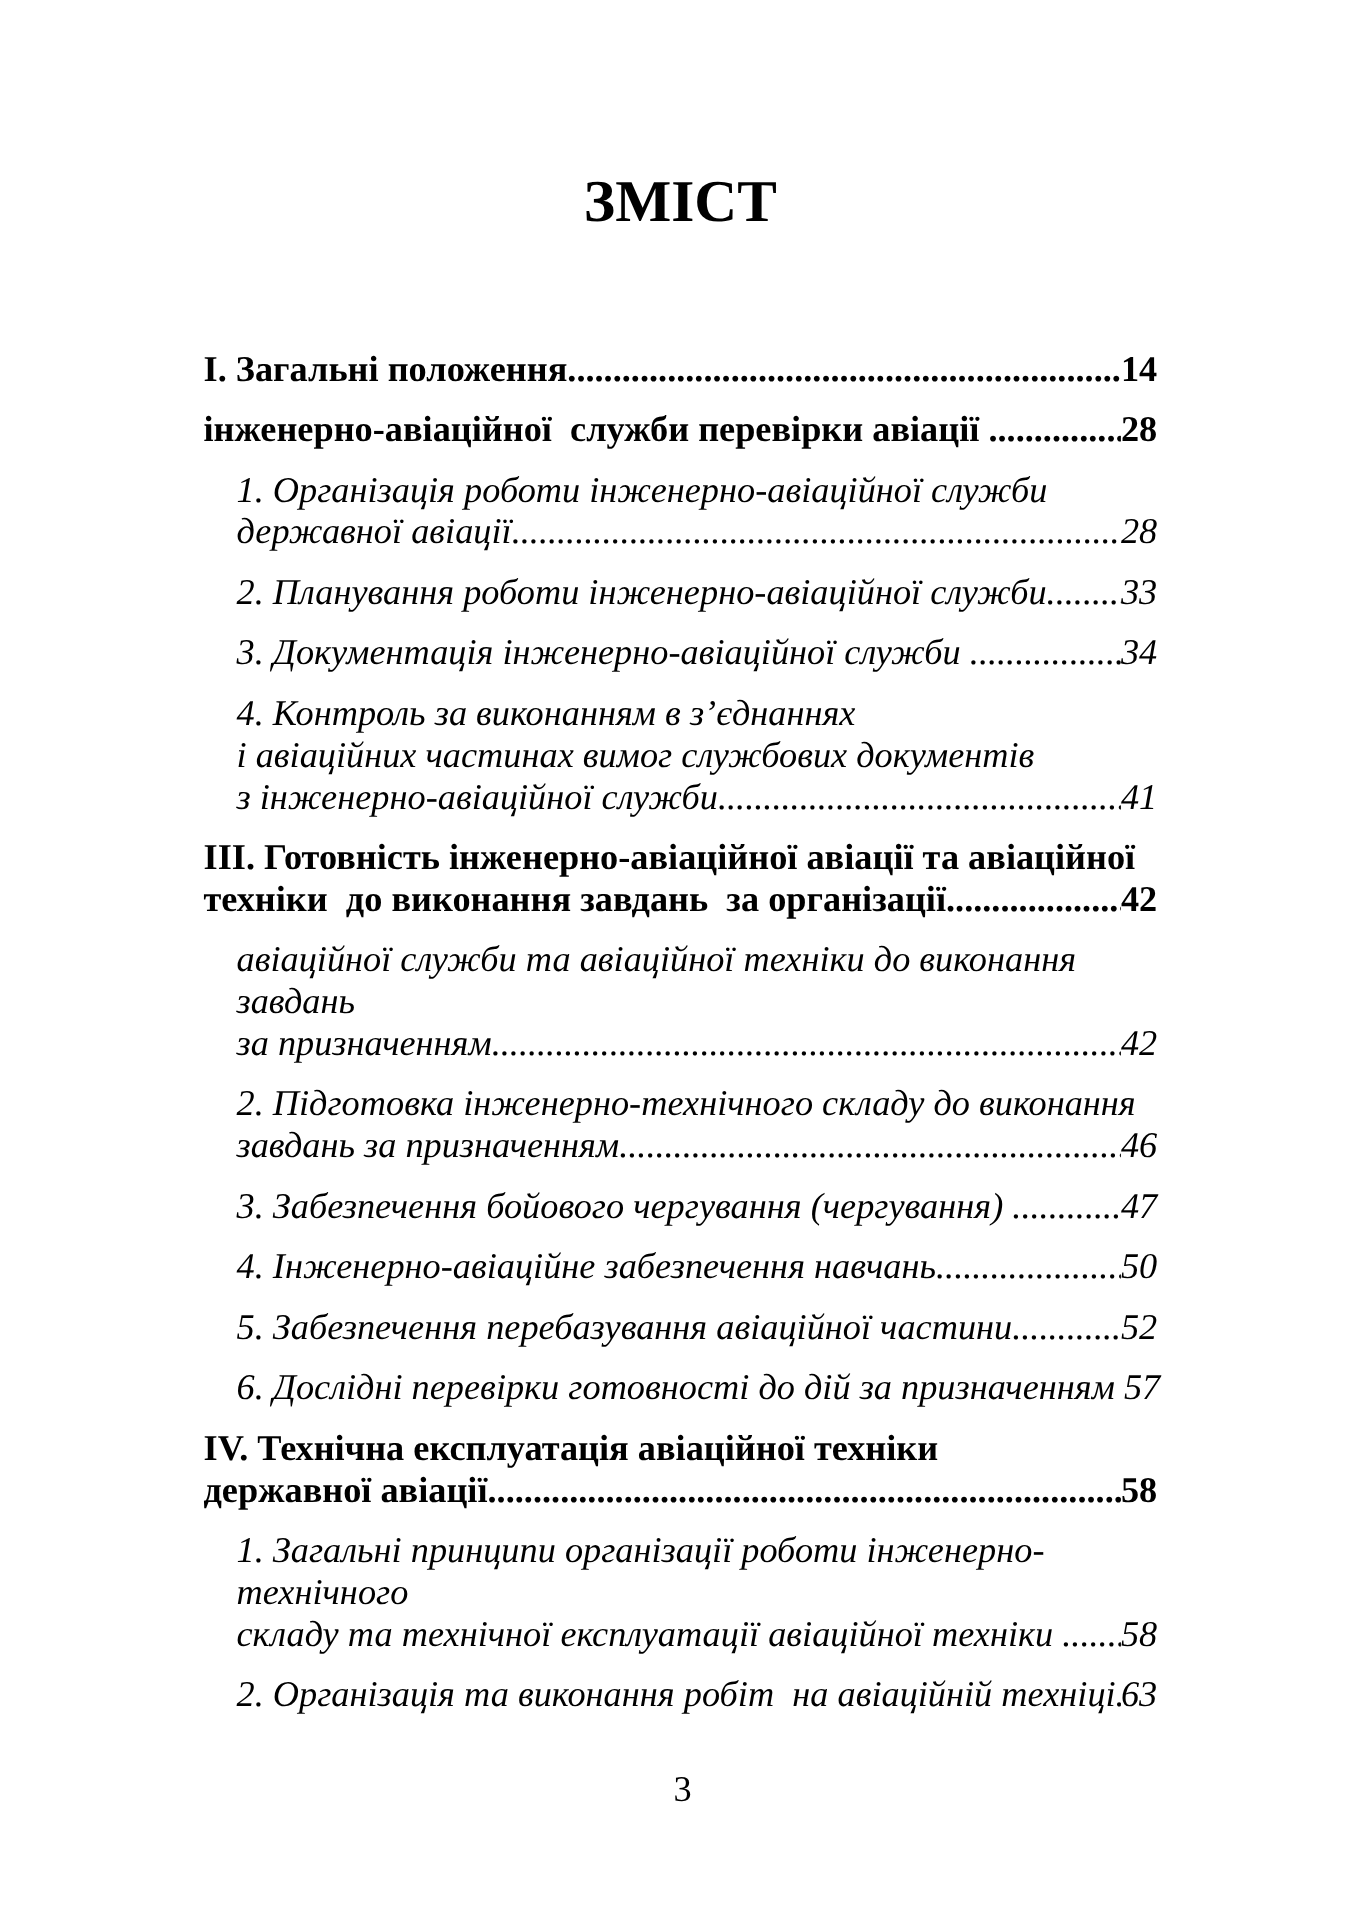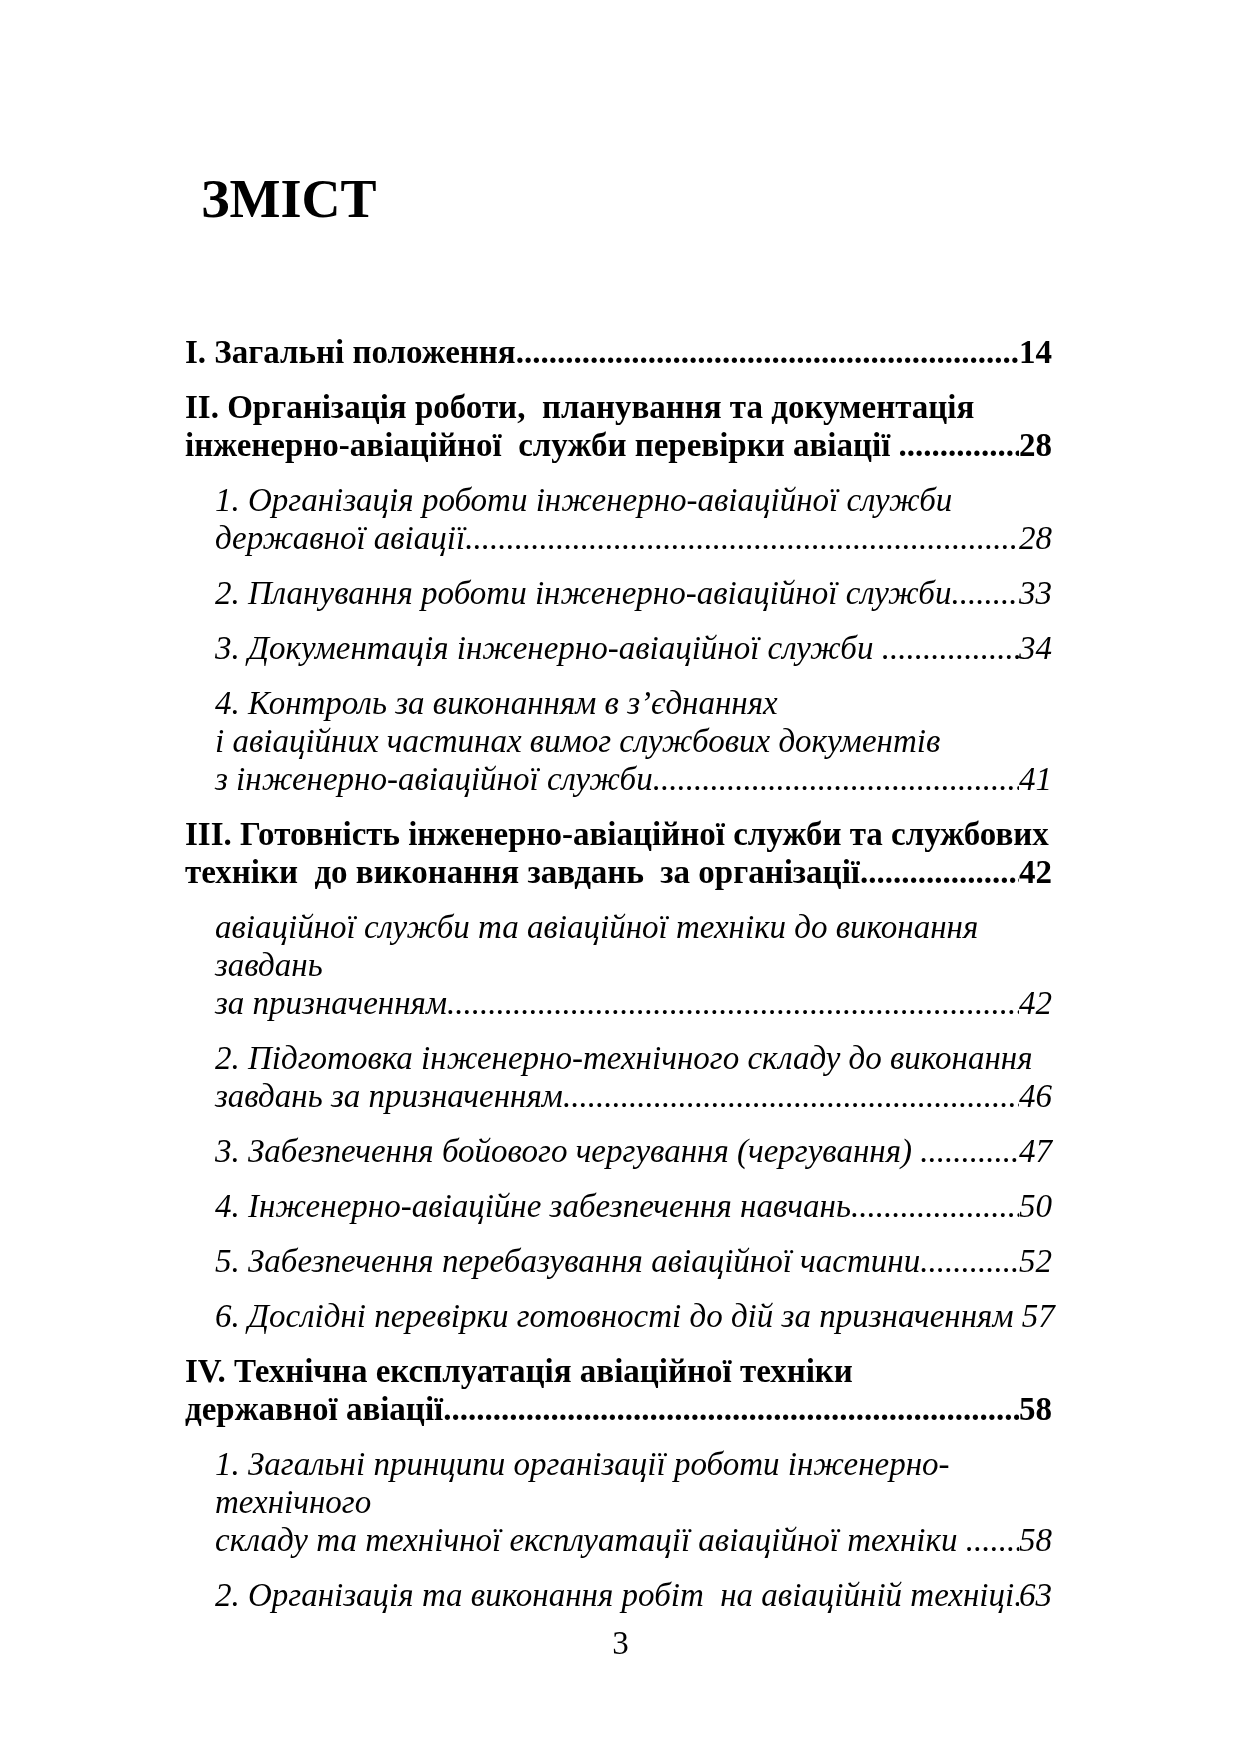--- a/index.html
+++ b/index.html
@@ -22,8 +22,9 @@
     background: #ffffff;
   }
   .doc-title {
-    margin: 16px;
+    margin: 0;
     padding-top: 152px;
+    text-align: center;
     font-size: 54px;
     font-weight: bold;
     line-height: 1.15;

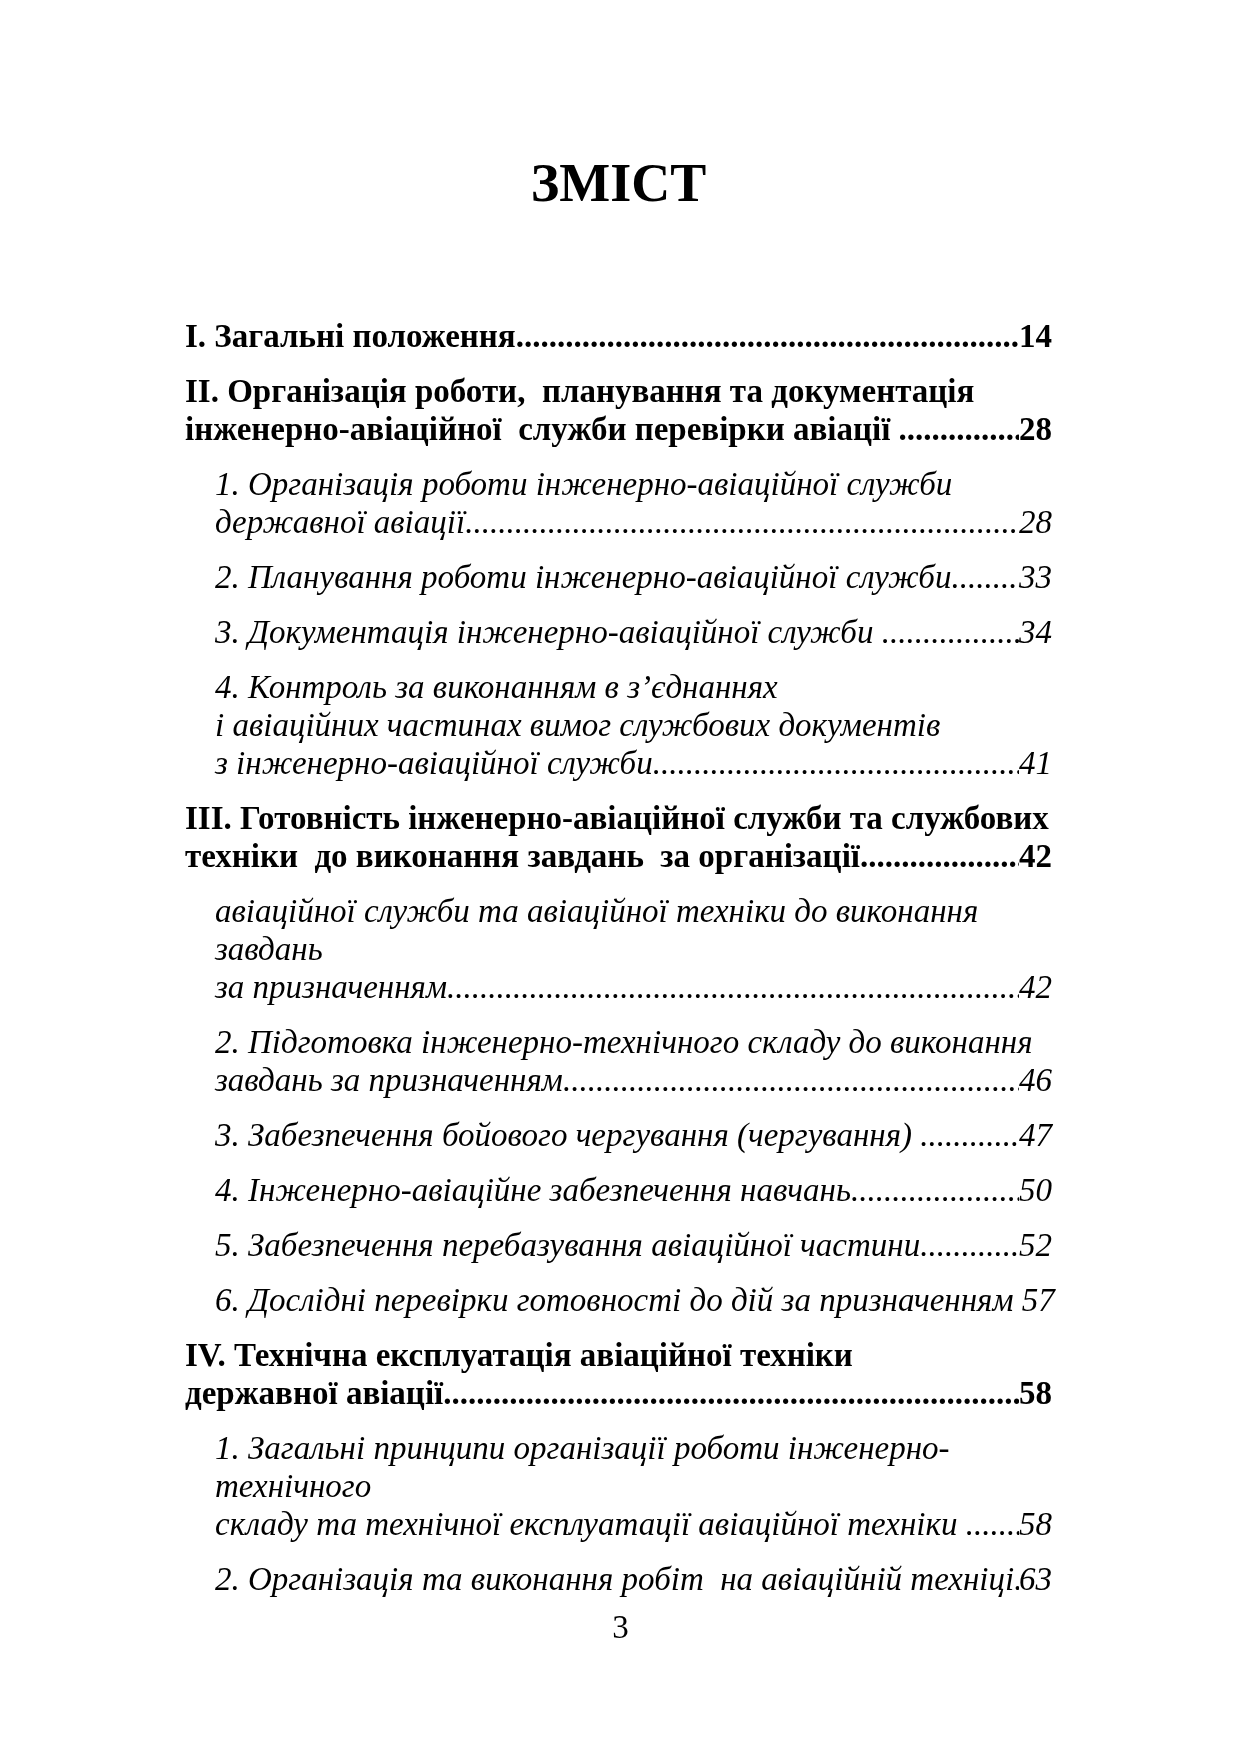--- a/index.html
+++ b/index.html
@@ -89,7 +89,6 @@
     </div>
 
     <div class="toc-entry section">
-      <div class="toc-line">II. Організація роботи,  планування та документація</div>
       <div class="toc-last">
         <span class="toc-text">інженерно-авіаційної  служби перевірки авіації </span>
         <span class="leader">............................................................................................................................................................................................................................</span>

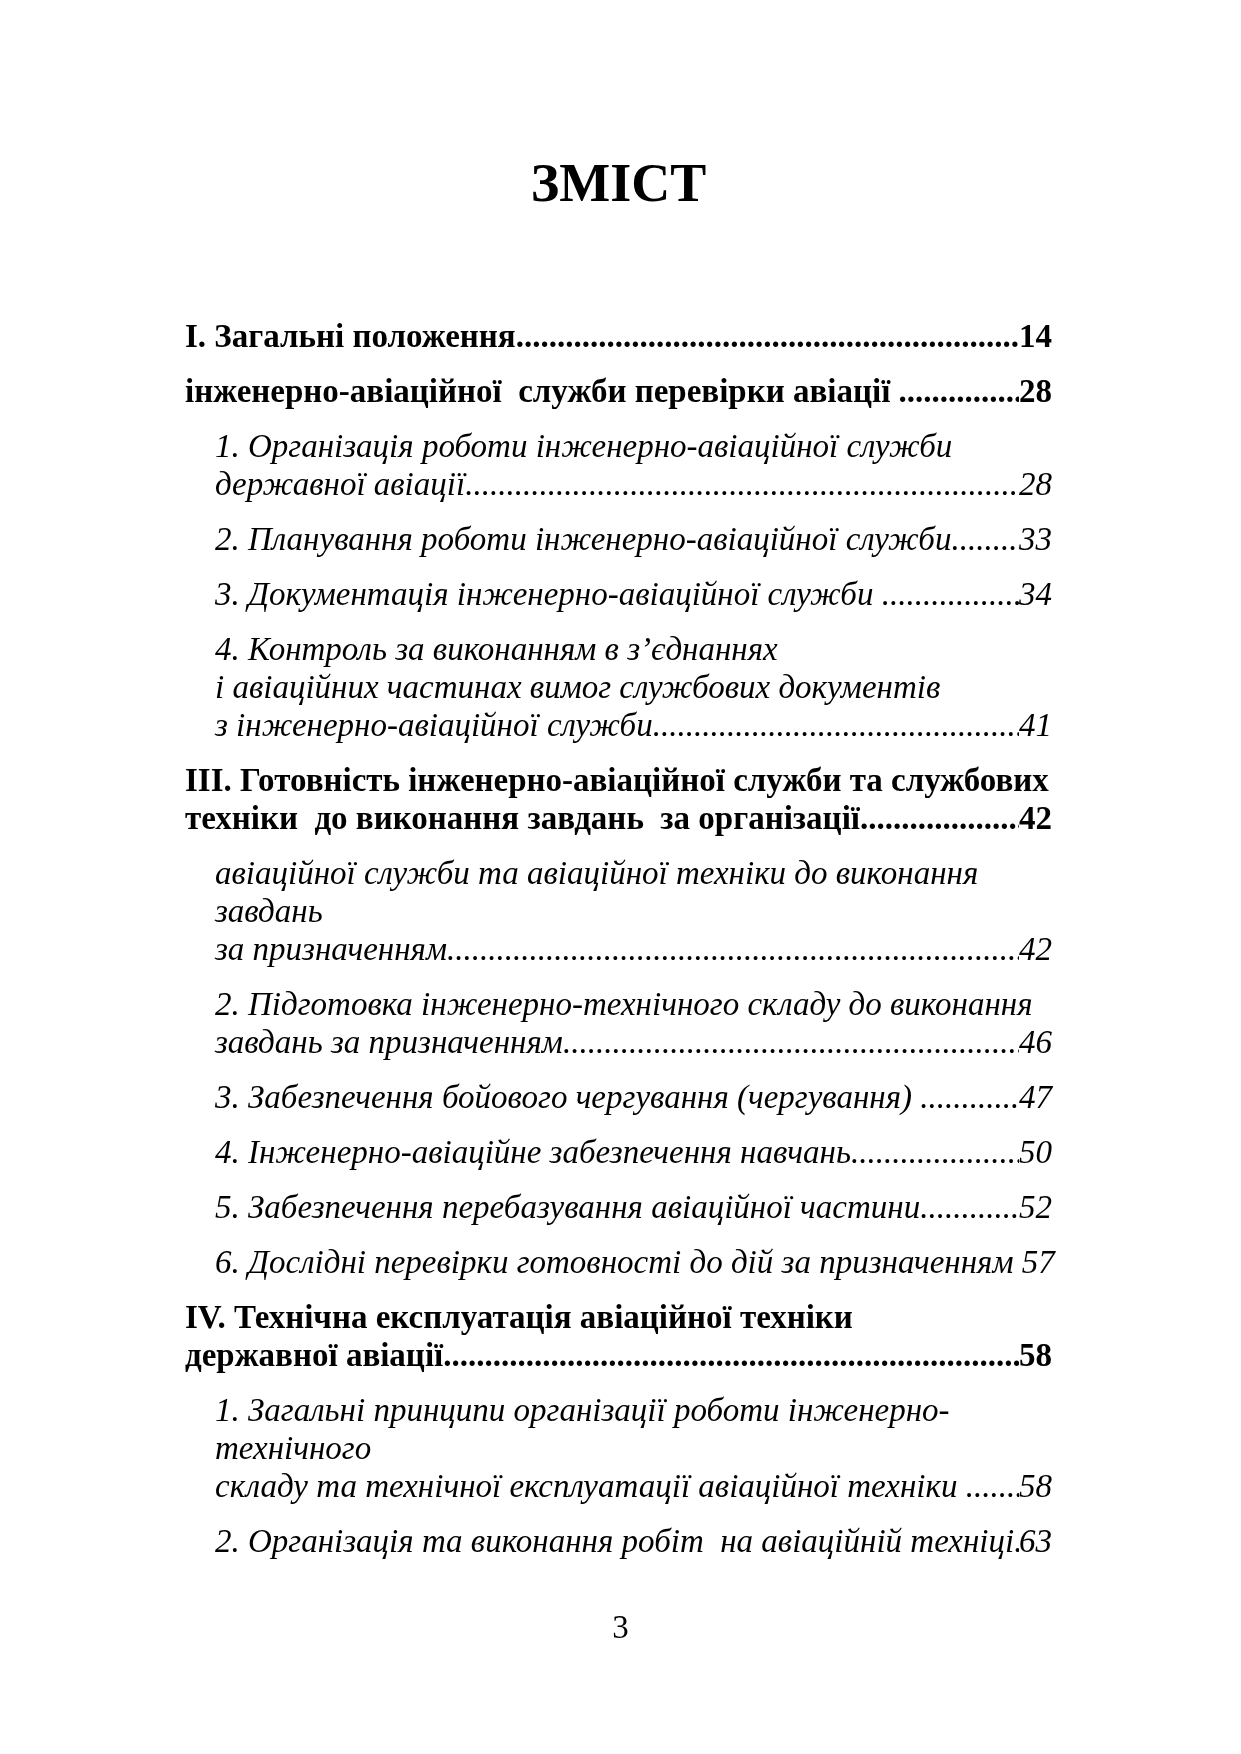--- a/index.html
+++ b/index.html
@@ -132,7 +132,7 @@
     </div>
 
     <div class="toc-entry section">
-      <div class="toc-line">III. Готовність інженерно-авіаційної служби та службових</div>
+      <div class="toc-line">III. Готовність інженерно-авіаційної авіації та авіаційної</div>
       <div class="toc-last">
         <span class="toc-text">техніки  до виконання завдань  за організації</span>
         <span class="leader">............................................................................................................................................................................................................................</span>

